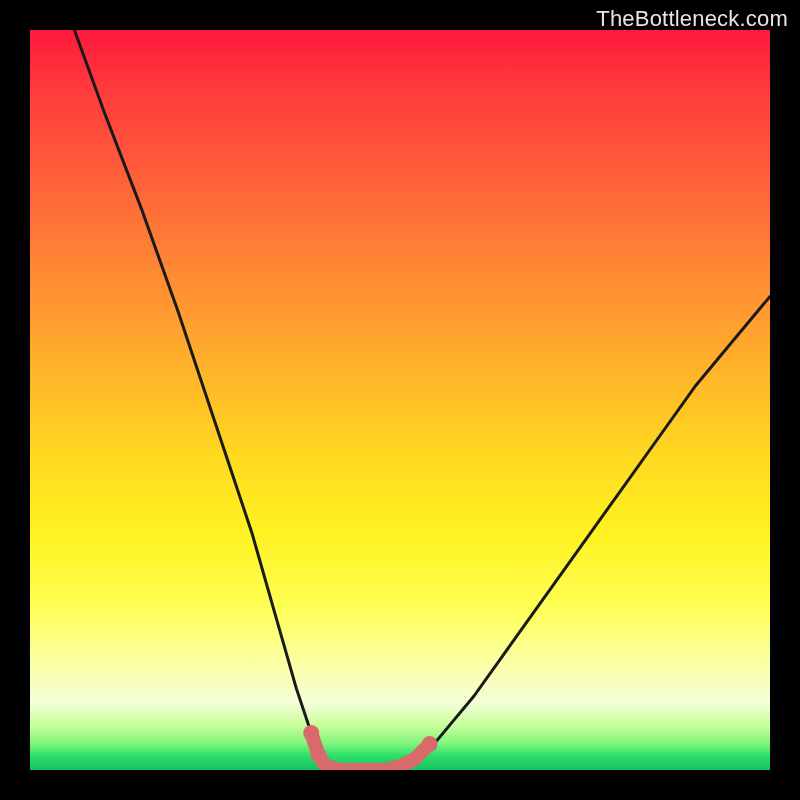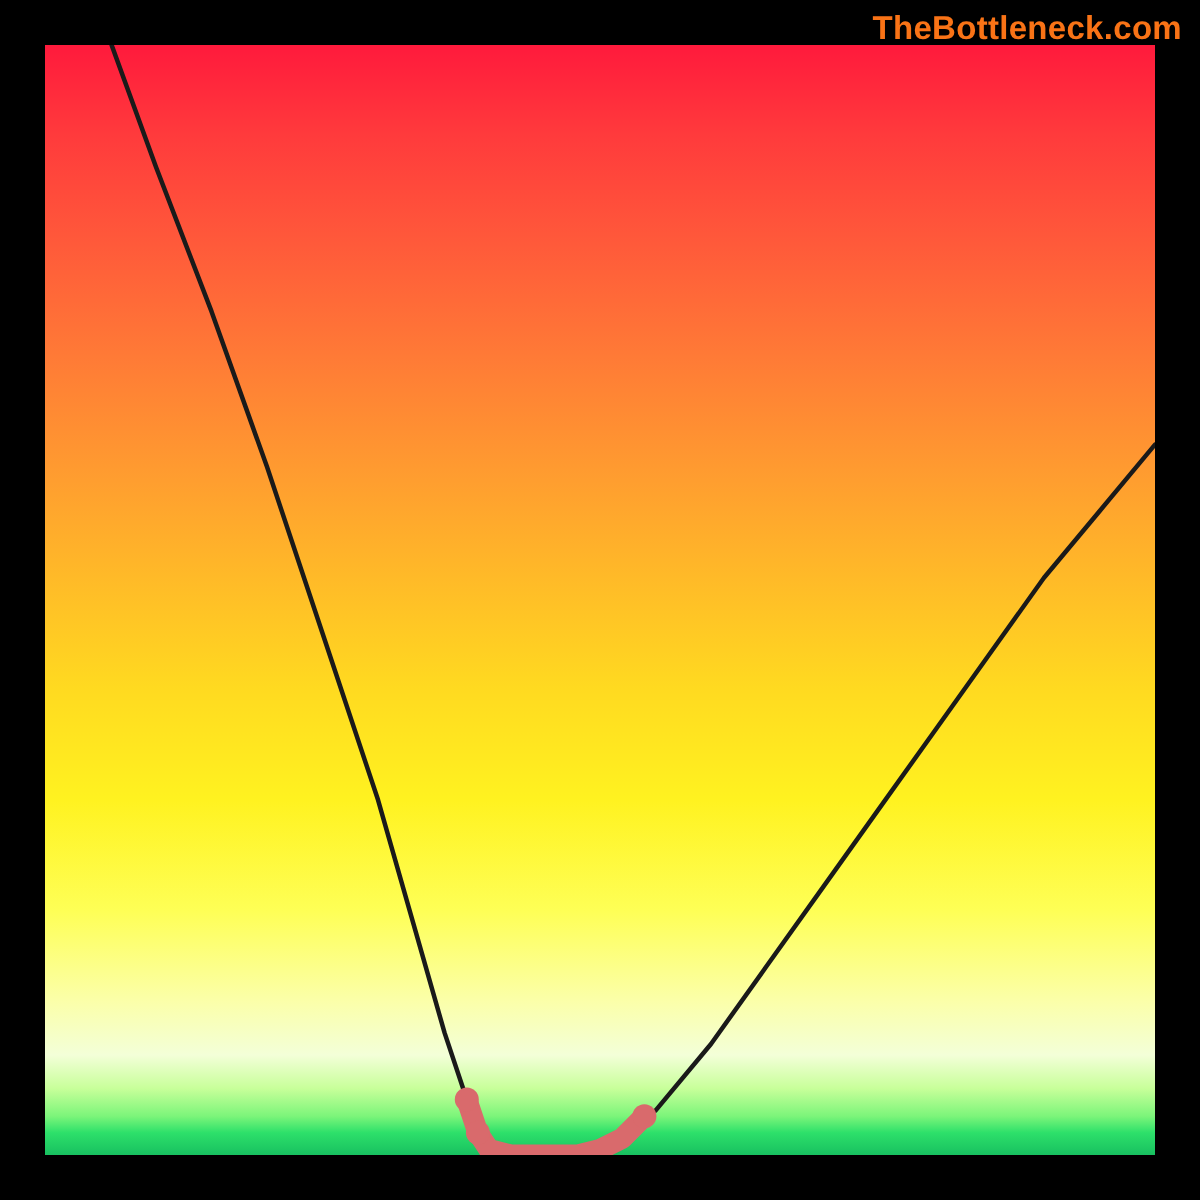--- a/index.html
+++ b/index.html
@@ -21,9 +21,9 @@
     position: absolute;
     top: 6px;
     right: 12px;
-    color: #f97316;
+    color: #e5e5e5;
     font-size: 22px;
-    font-weight: 700;
+    font-weight: 400;
     z-index: 5;
     letter-spacing: 0.2px;
   }

